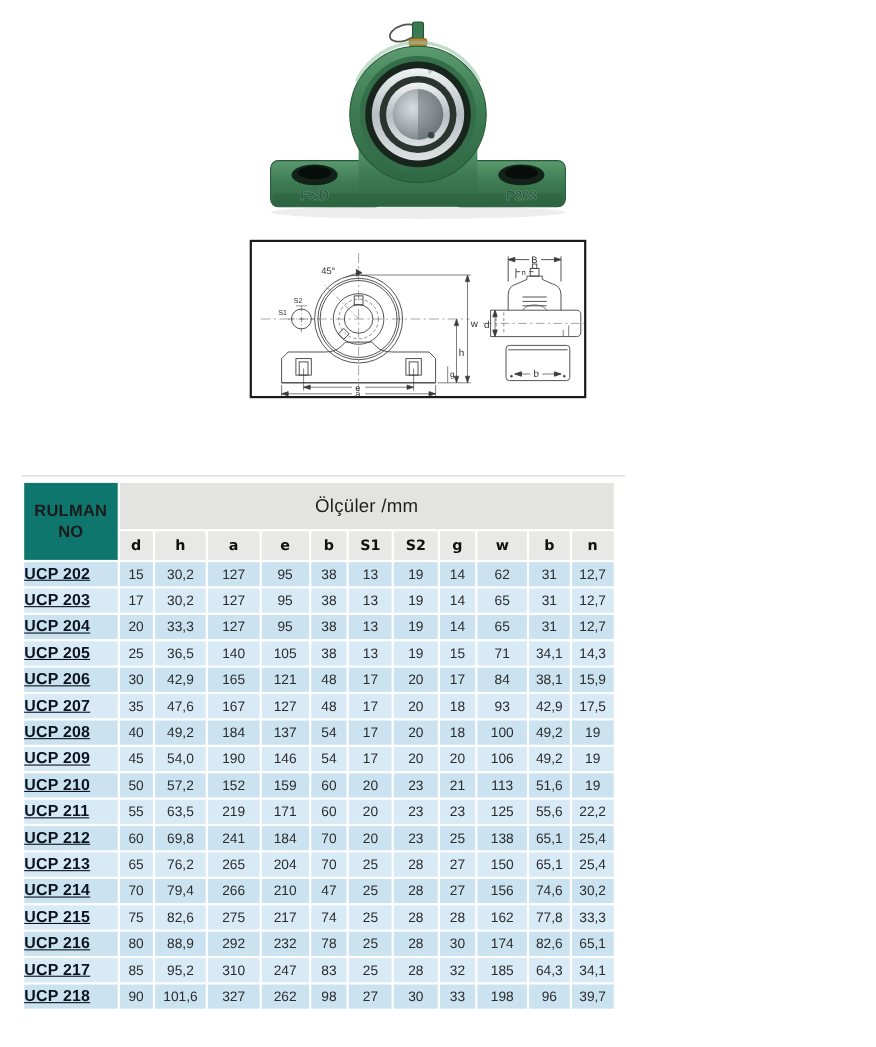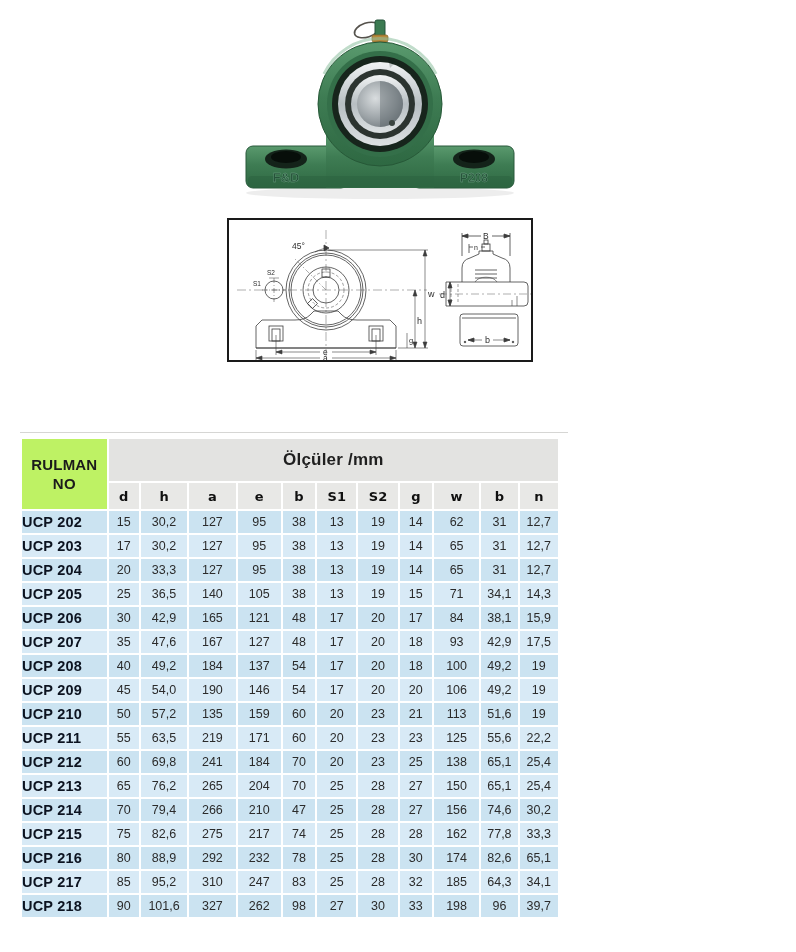--- a/index.html
+++ b/index.html
@@ -12,7 +12,7 @@
   .table-topline{border-top:1px solid #d6d6d4;width:548px;height:4px;}
   table.dim{border-collapse:separate;border-spacing:2px;width:540px;table-layout:fixed;}
   table.dim th,table.dim td{padding:0;vertical-align:middle;}
-  .corner{background:#bef264;font-weight:bold;font-size:15px;color:#1b1b1b;text-align:center;line-height:1.3;letter-spacing:.2px;}
+  .corner{background:#0f766e;font-weight:bold;font-size:15px;color:#1b1b1b;text-align:center;line-height:1.3;letter-spacing:.2px;}
   .group{background:#e3e3e1;font-weight:bold;font-size:17px;color:#1f1f1f;text-align:center;height:42px;letter-spacing:.2px;}
   .colhead{background:#e8e8e6;font-weight:bold;font-size:13px;color:#101010;text-align:center;height:26px;font-family:"DejaVu Sans",sans-serif;}
   tr.odd td,tr.odd th.rowlabel{background:#cbe3f1;}

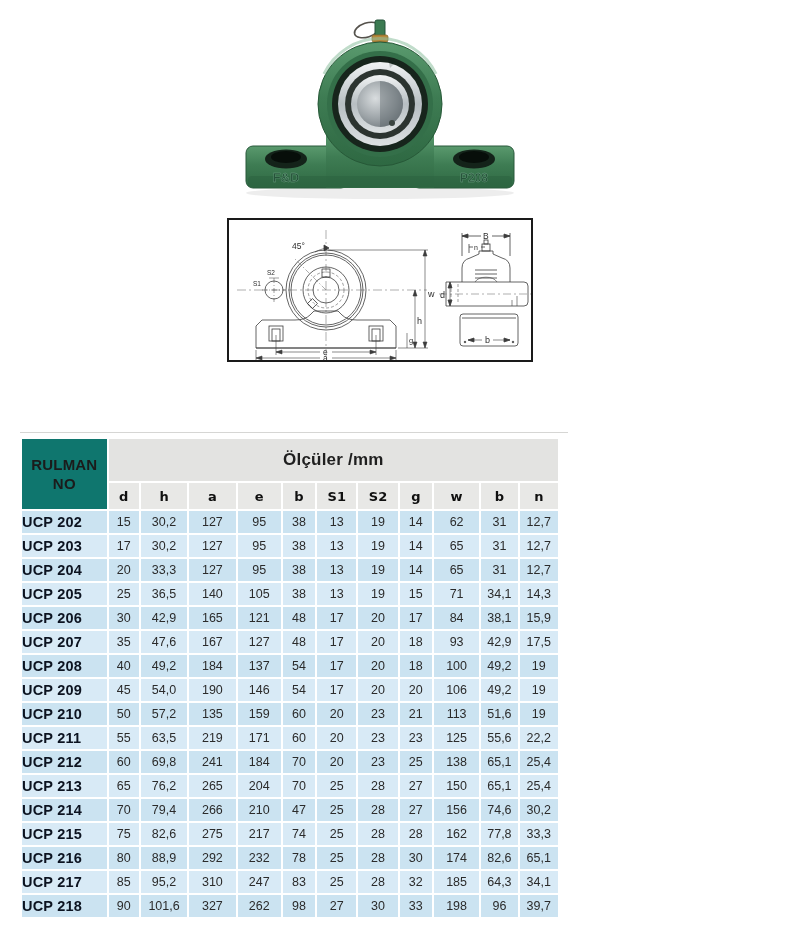--- a/index.html
+++ b/index.html
@@ -13,7 +13,7 @@
   table.dim{border-collapse:separate;border-spacing:2px;width:540px;table-layout:fixed;}
   table.dim th,table.dim td{padding:0;vertical-align:middle;}
   .corner{background:#0f766e;font-weight:bold;font-size:15px;color:#1b1b1b;text-align:center;line-height:1.3;letter-spacing:.2px;}
-  .group{background:#e3e3e1;font-weight:bold;font-size:17px;color:#1f1f1f;text-align:center;height:42px;letter-spacing:.2px;}
+  .group{background:#e3e3e1;font-weight:normal;font-size:17px;color:#1f1f1f;text-align:center;height:42px;letter-spacing:.2px;}
   .colhead{background:#e8e8e6;font-weight:bold;font-size:13px;color:#101010;text-align:center;height:26px;font-family:"DejaVu Sans",sans-serif;}
   tr.odd td,tr.odd th.rowlabel{background:#cbe3f1;}
   tr.even td,tr.even th.rowlabel{background:#d8eaf6;}

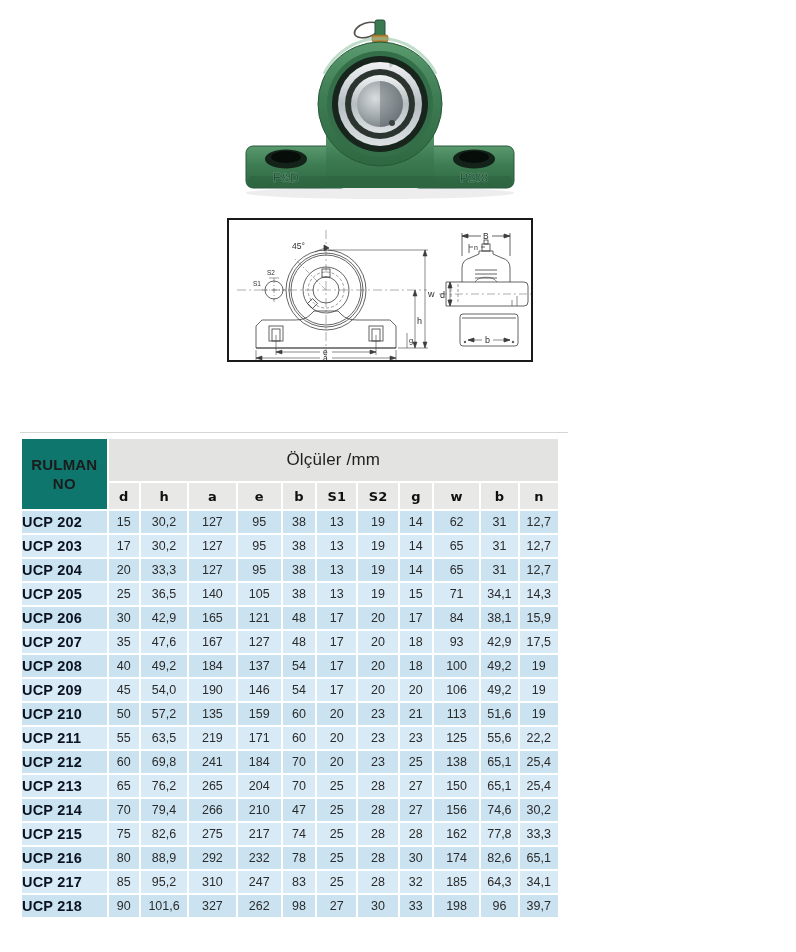--- a/index.html
+++ b/index.html
@@ -18,7 +18,7 @@
   tr.odd td,tr.odd th.rowlabel{background:#cbe3f1;}
   tr.even td,tr.even th.rowlabel{background:#d8eaf6;}
   table.dim td{font-size:12.5px;color:#2b2b2b;text-align:center;height:22px;font-family:"Liberation Sans",sans-serif;}
-  th.rowlabel{font-weight:bold;font-size:14.5px;color:#0c1320;text-align:left;padding-left:3px;letter-spacing:.2px;white-space:nowrap;}
+  th.rowlabel{font-weight:bold;font-size:14.5px;color:#0c1320;text-align:left;padding-left:3px;letter-spacing:.2px;white-space:nowrap;text-decoration:underline;}
   svg{display:block;}
 </style>
 </head>

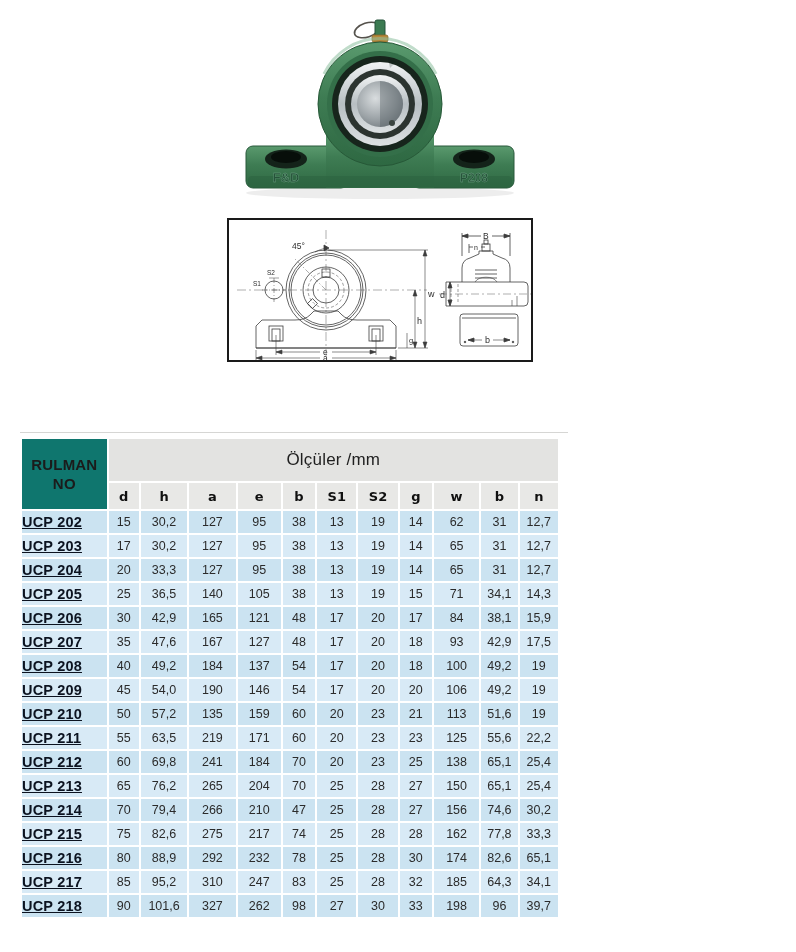--- a/index.html
+++ b/index.html
@@ -348,7 +348,7 @@
           <th class="rowlabel">UCP 210</th>
           <td>50</td>
           <td>57,2</td>
-          <td>135</td>
+          <td>152</td>
           <td>159</td>
           <td>60</td>
           <td>20</td>

